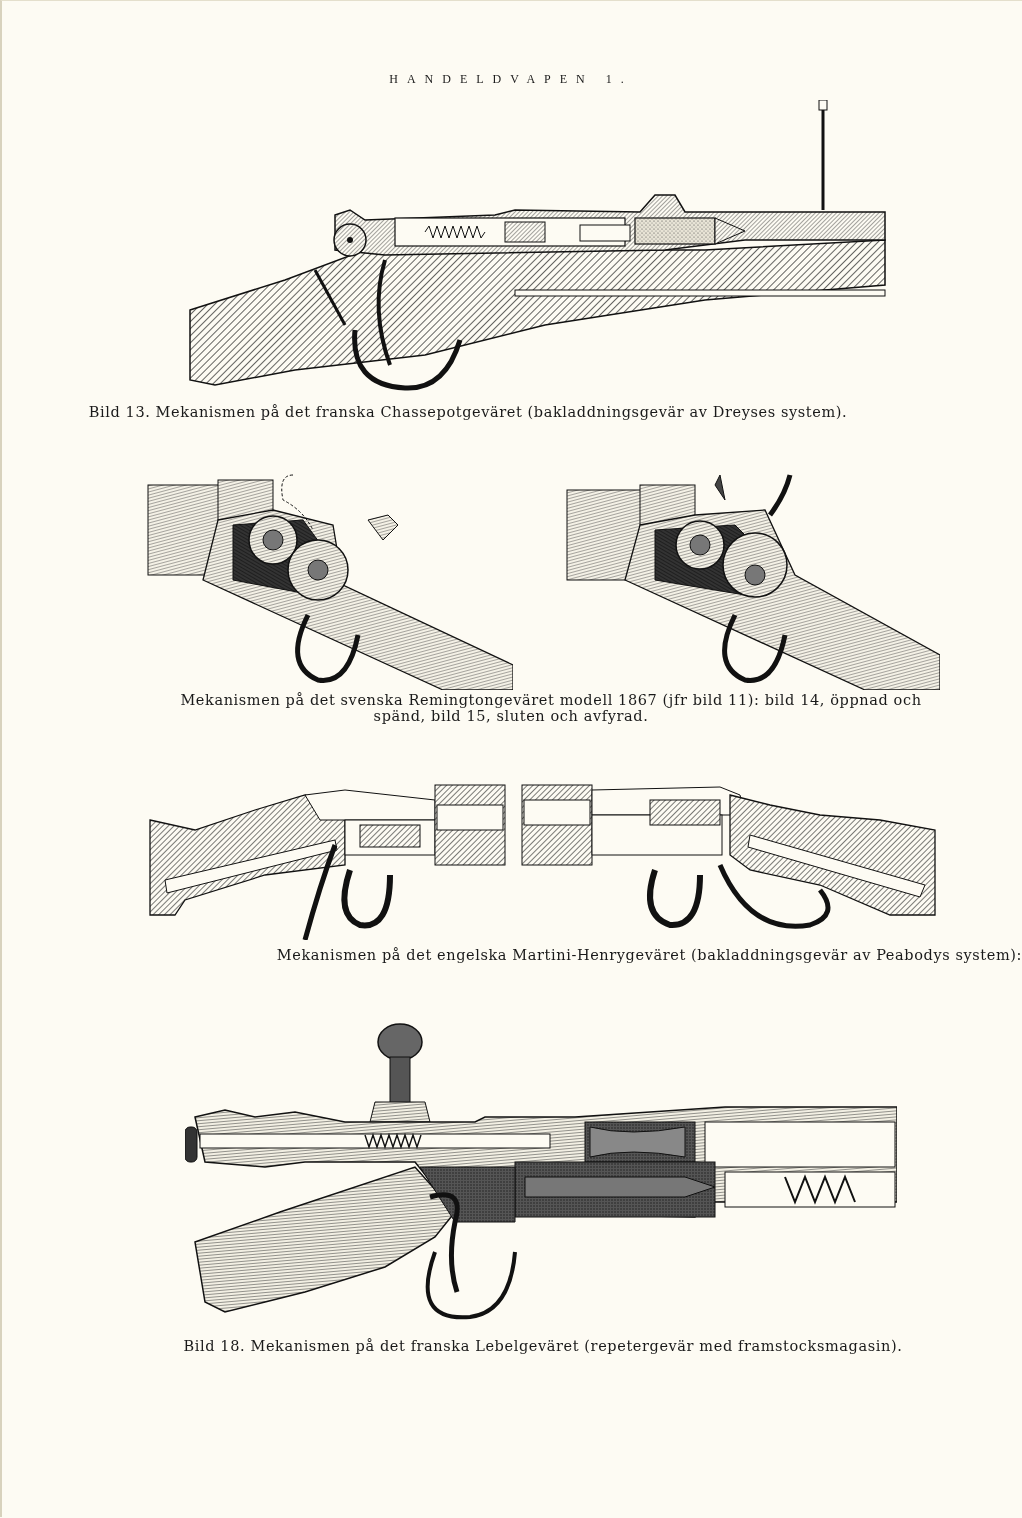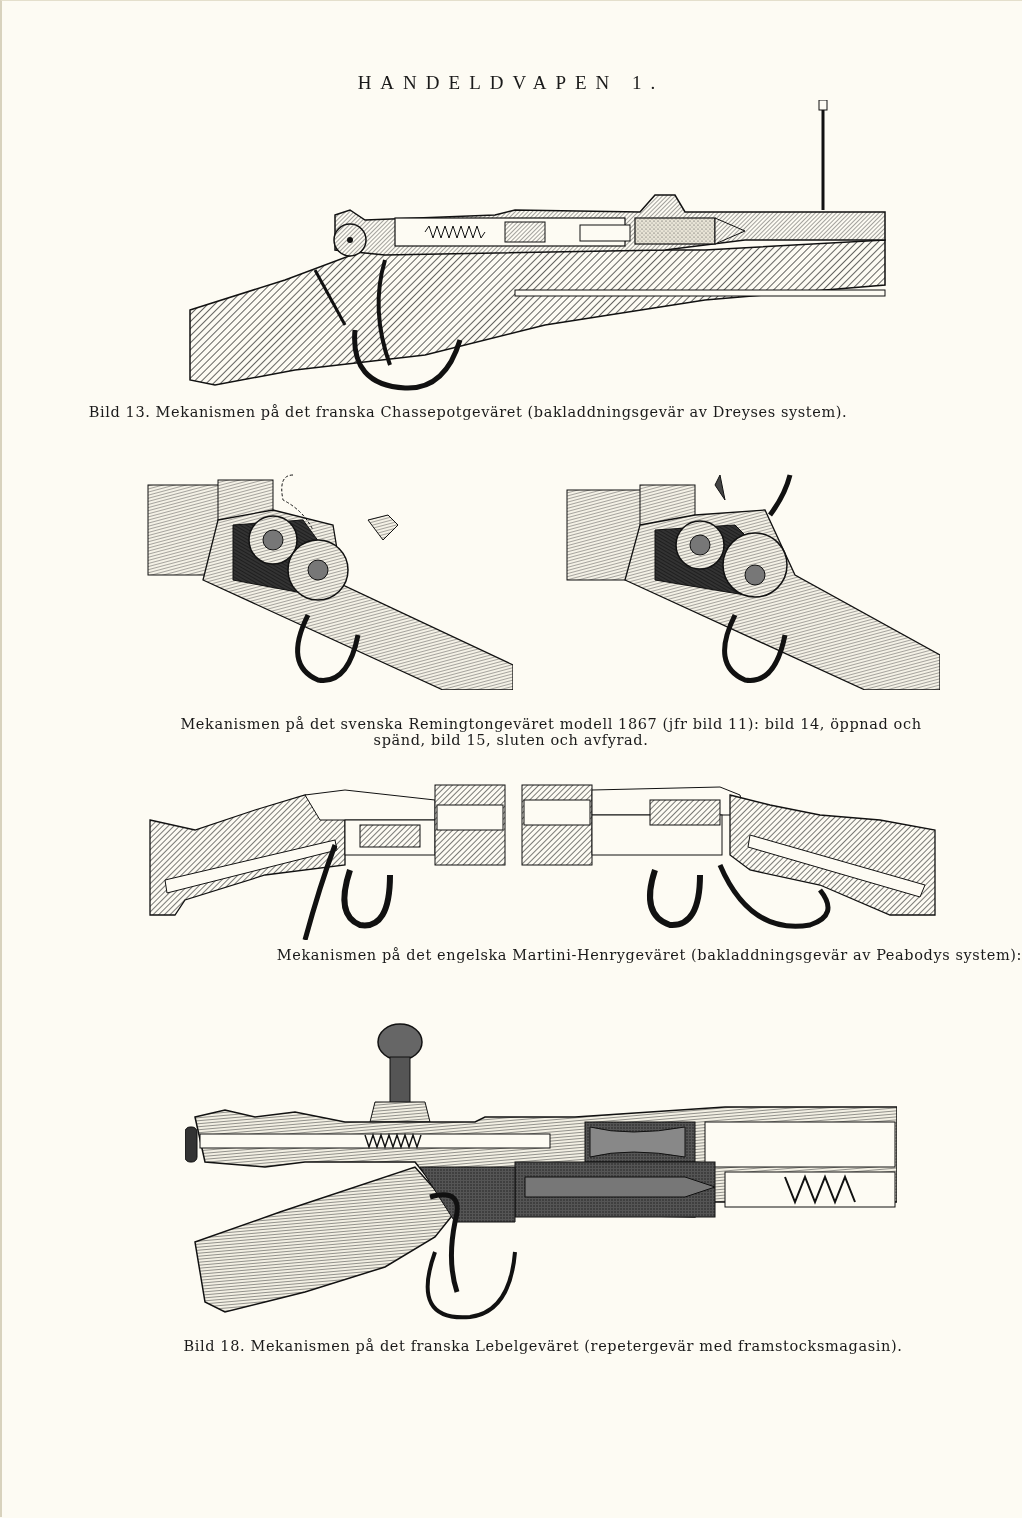--- a/index.html
+++ b/index.html
@@ -17,7 +17,7 @@
   }
   .heading {
     position: absolute; left: 0; width: 1022px; top: 72px;
-    text-align: center; font-size: 19px; letter-spacing: 9px;
+    text-align: center; font-size: 12px; letter-spacing: 9px;
     font-family: "Liberation Serif", serif;
   }
   .caption {

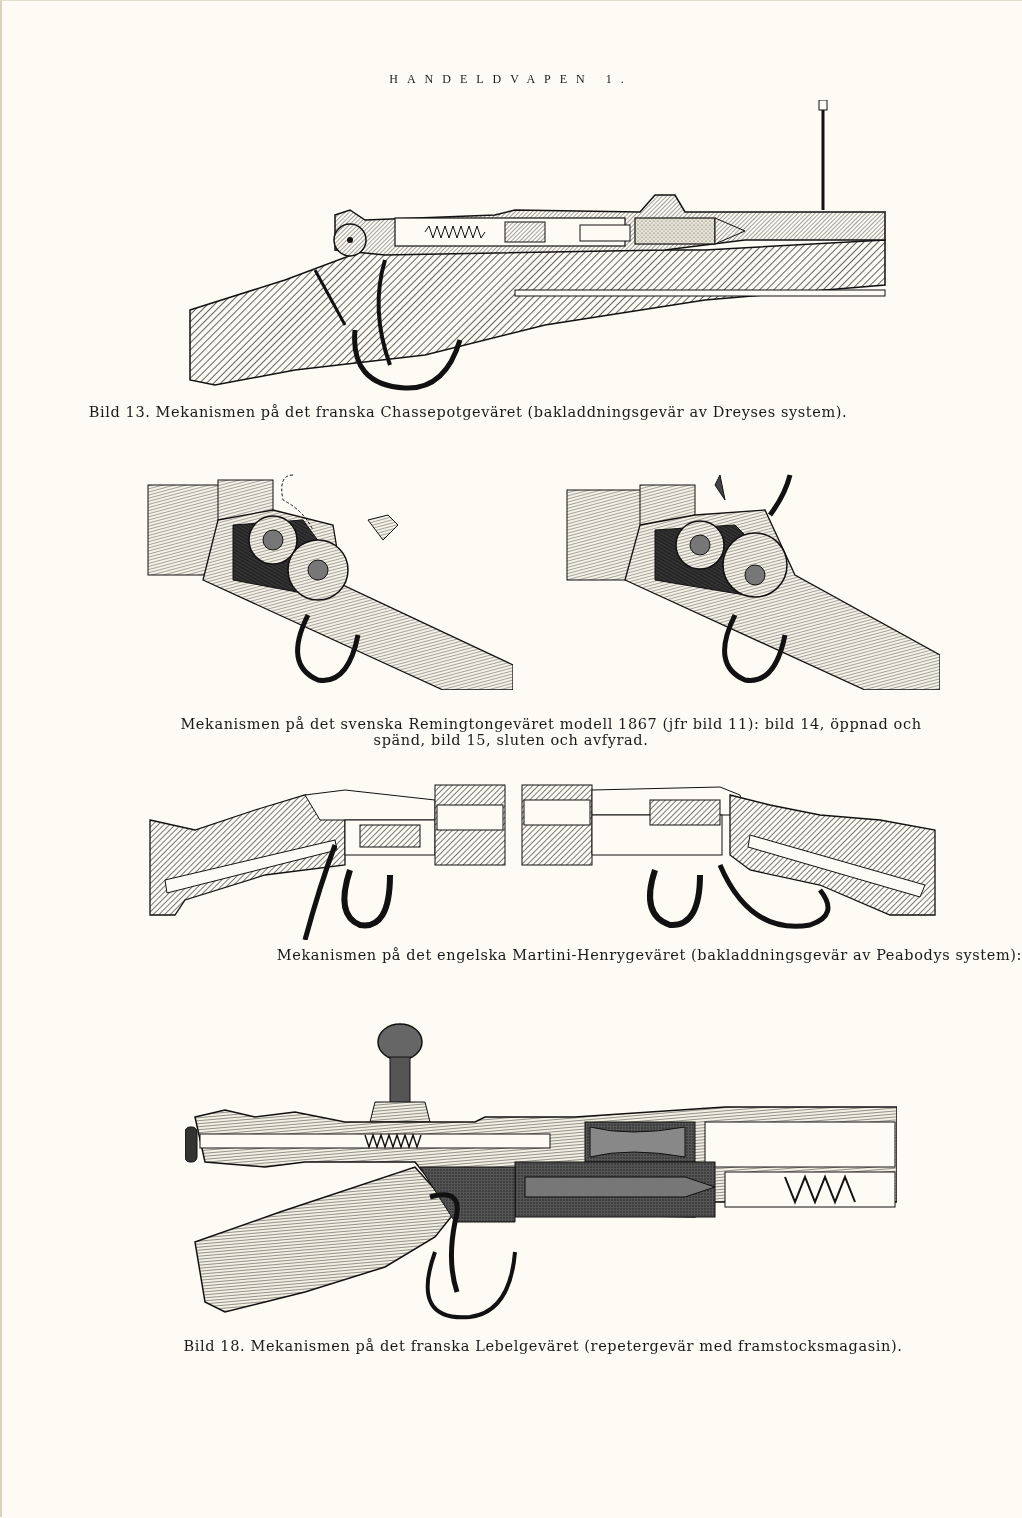--- a/index.html
+++ b/index.html
@@ -134,7 +134,7 @@
   </svg>
 </div>
 <div class="caption" style="left:0; width:1022px; top:692px;">
-  <div style="padding-left:80px;margin-top:24px;">Mekanismen på det svenska Remingtongeväret modell 1867 (jfr bild 11): bild 14, öppnad och</div>
+  <div style="padding-left:80px;">Mekanismen på det svenska Remingtongeväret modell 1867 (jfr bild 11): bild 14, öppnad och</div>
   <div style="padding-left:0px;">spänd, bild 15, sluten och avfyrad.</div>
 </div>
 

